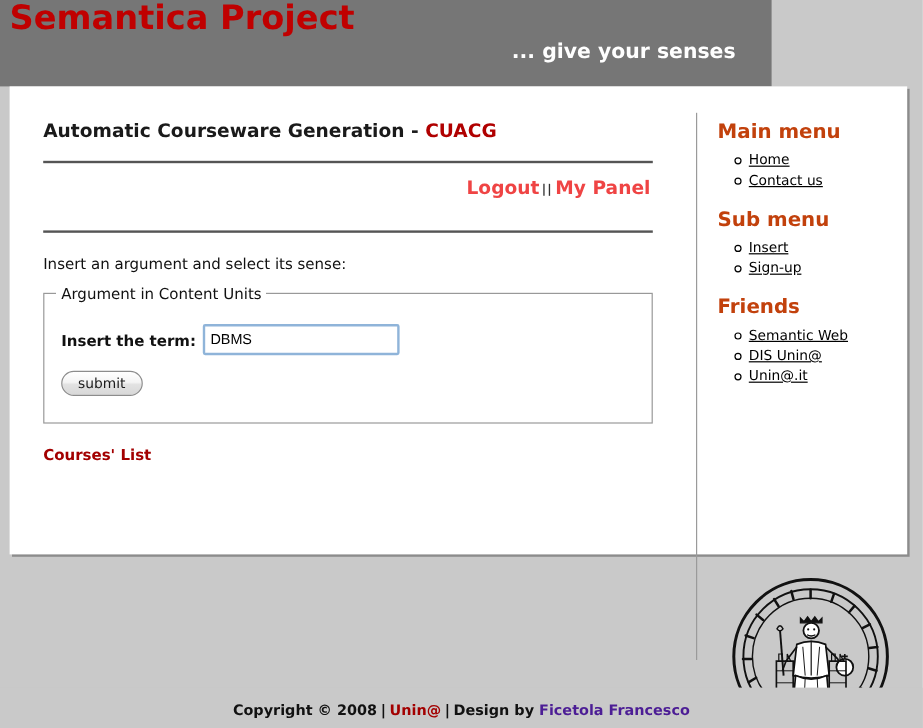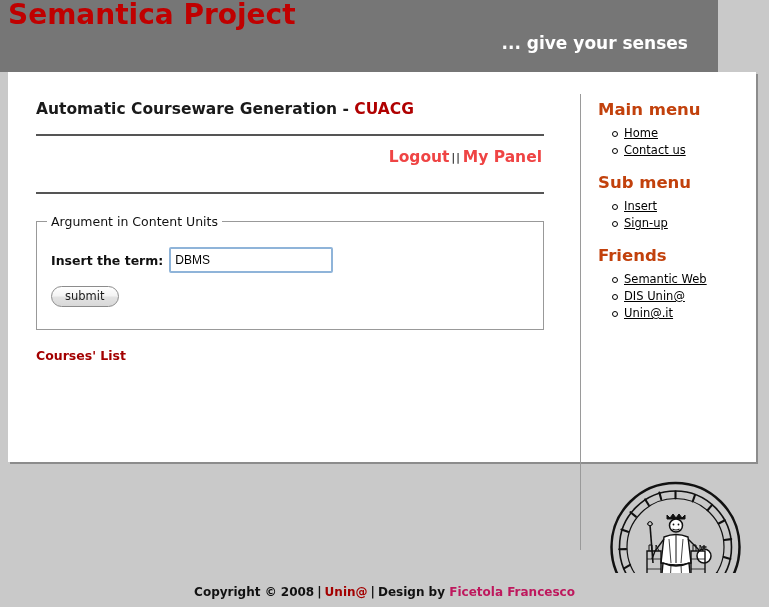--- a/index.html
+++ b/index.html
@@ -19,7 +19,7 @@
   #header-band {
     position: absolute;
     left: 0; top: 0;
-    width: 718px;
+    width: 643px;
     height: 72px;
     background: #767676;
     overflow: hidden;

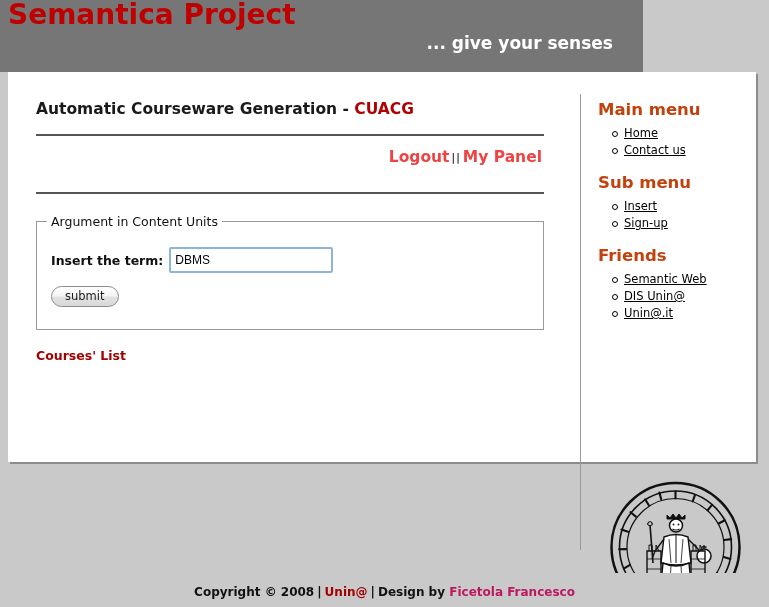--- a/index.html
+++ b/index.html
@@ -264,6 +264,7 @@
 
     <div class="rule"></div>
 
+    <div id="intro-text">Insert an argument and select its sense:</div>
 
     <fieldset id="arg-fieldset">
       <legend id="arg-legend">Argument in Content Units</legend>

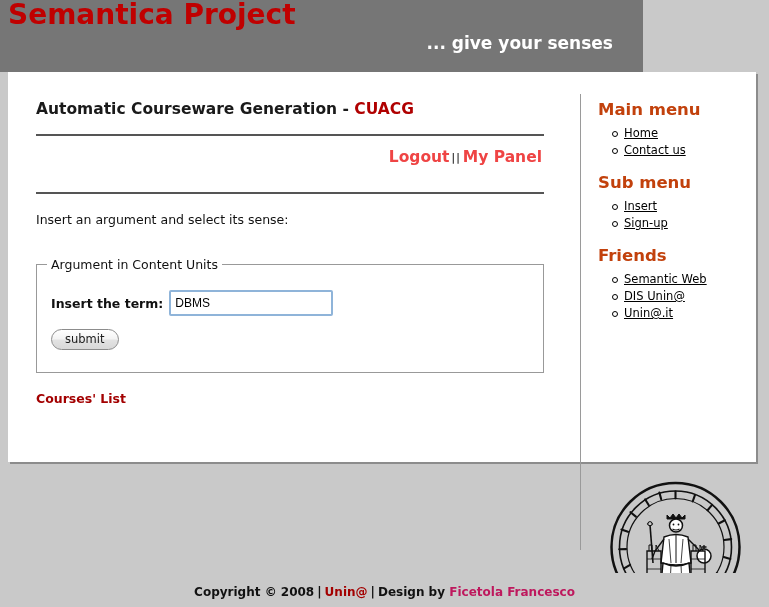--- a/index.html
+++ b/index.html
@@ -104,7 +104,7 @@
 
   #arg-fieldset {
     border: 1px solid #999999;
-    margin: 20px 0 0 0;
+    margin: 0 0 0 0;
     padding: 8px 10px 22px 10px;
     box-sizing: border-box;
     width: 508px;

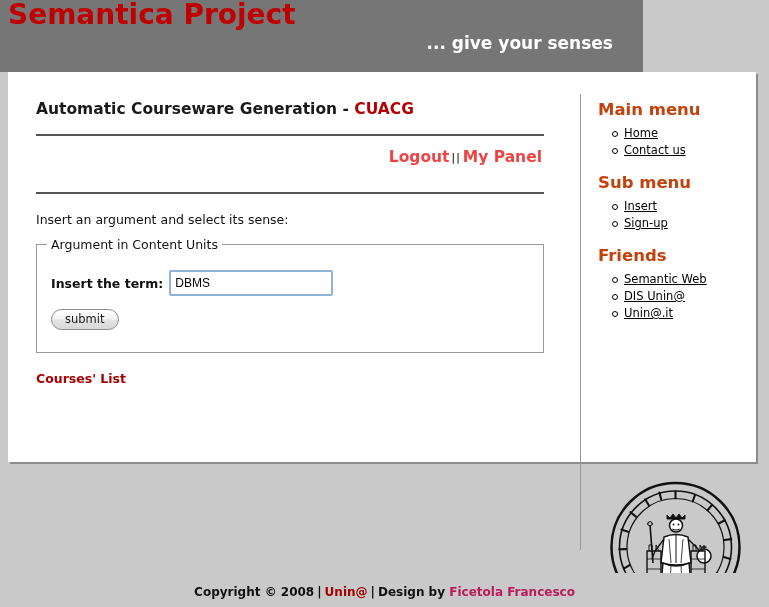--- a/index.html
+++ b/index.html
@@ -240,7 +240,7 @@
   }
   #footer-text a { color: #a30000; text-decoration: none; }
   #footer-text .pipe { color: #111111; font-weight: bold; padding: 0 3px; }
-  #footer-text .designer { color: #be185d; }
+  #footer-text .designer { color: #4c1d95; }
 </style>
 </head>
 <body>

